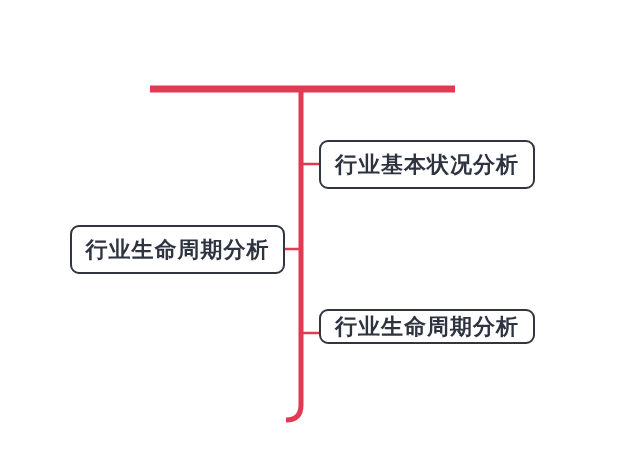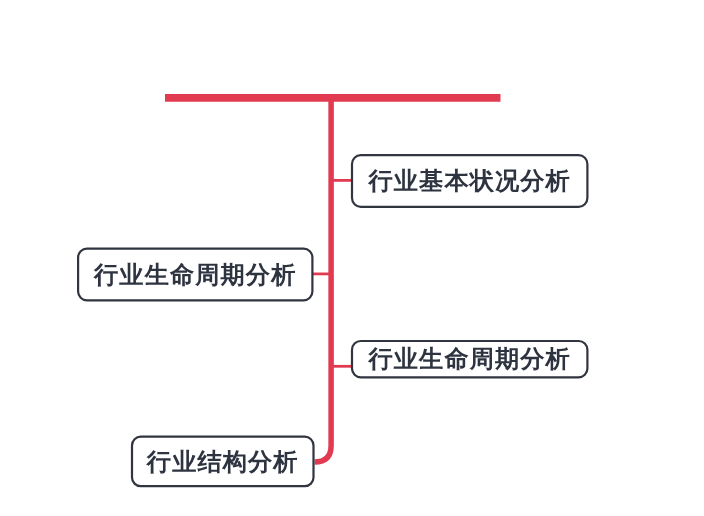--- a/index.html
+++ b/index.html
@@ -99,9 +99,6 @@
     <span>行业生命周期分析</span>
   </div>
 
-  <div class="node node-struct">
-    <span>行业结构分析</span>
-  </div>
 
 </div>
 

